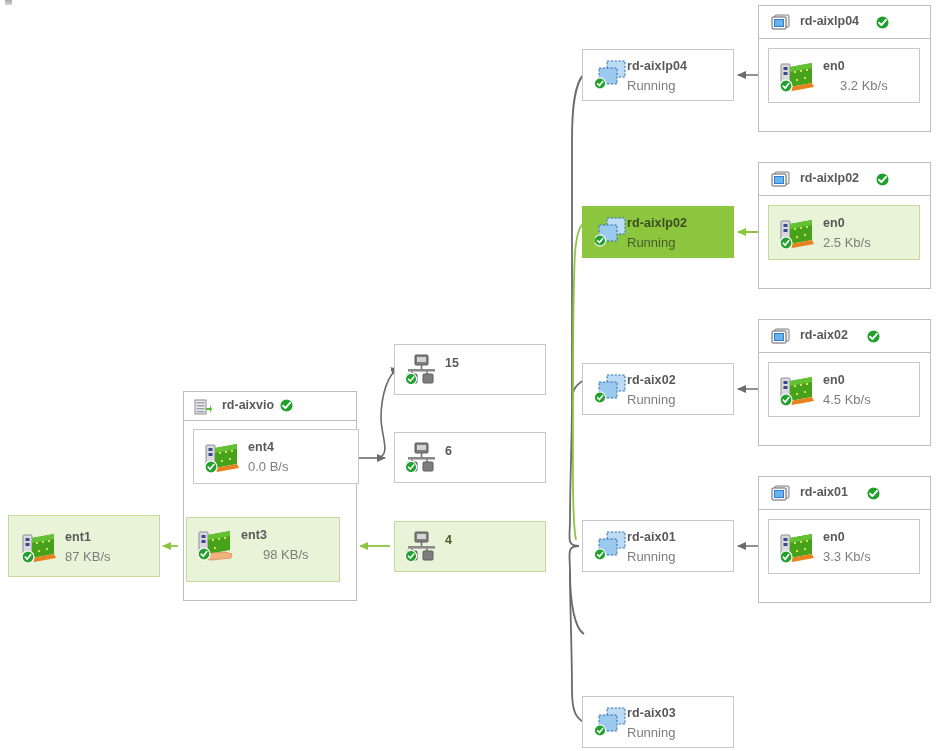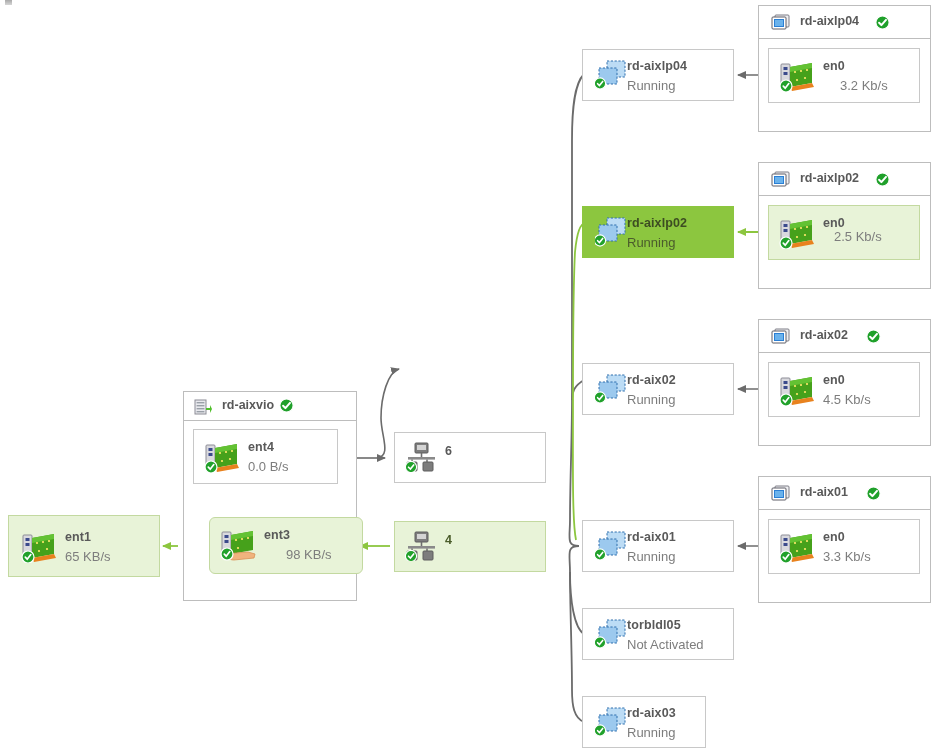--- a/index.html
+++ b/index.html
@@ -359,7 +359,7 @@
         <path d="M4.3,26.2 L6.2,28.2 L9.8,23.6" stroke="#fff" stroke-width="1.7" fill="none" stroke-linecap="round"></path>
       </svg>
       <div class="ttl" style="left:54px;top:10px;">en0</div>
-      <div class="sub" style="left:54px;top:23px;margin-left:11px;">2.5 Kb/s</div>
+      <div class="sub" style="left:54px;top:29px;">2.5 Kb/s</div>
     </div>
   </div>
 

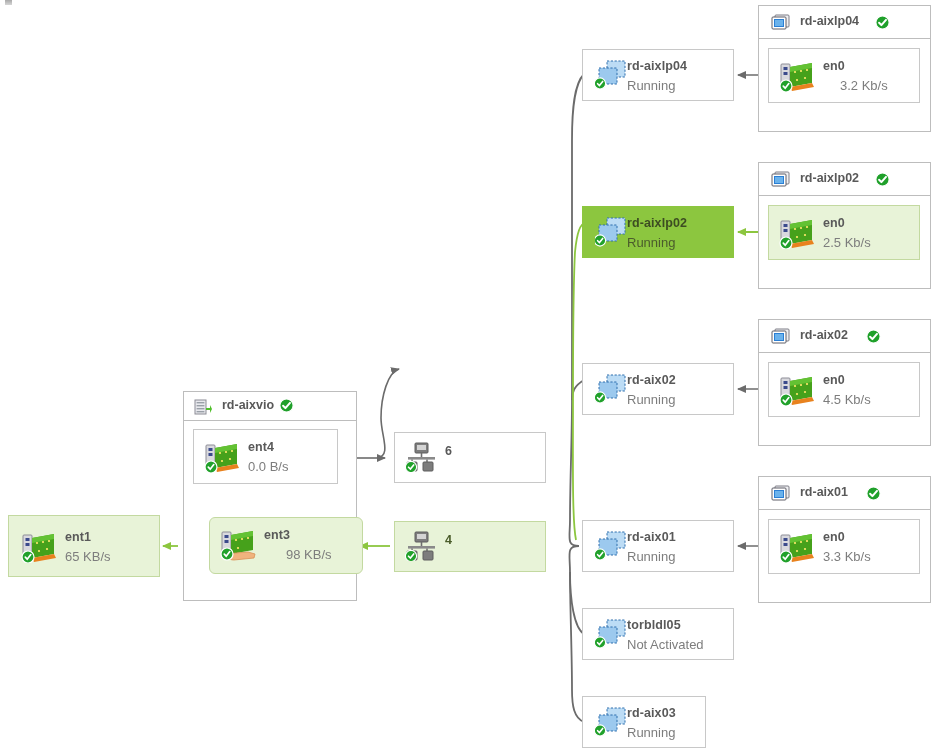--- a/index.html
+++ b/index.html
@@ -196,6 +196,21 @@
     </div>
   </div>
 
+  <div class="node" style="left:394px;top:344px;width:152px;height:51px;">
+    <svg class="vlanic" style="left:10px;top:9px;" viewBox="0 0 34 30">
+      <rect x="10" y="1" width="13" height="10" rx="1" fill="#7d7d7d" stroke="#5e5e5e" stroke-width="1"></rect>
+      <rect x="12" y="3" width="9" height="5" fill="#d4d4d4"></rect>
+      <line x1="16.5" y1="11" x2="16.5" y2="15" stroke="#6e6e6e" stroke-width="1.6"></line>
+      <rect x="3" y="15" width="27" height="2.6" fill="#8a8a8a"></rect>
+      <line x1="7" y1="17.6" x2="7" y2="20" stroke="#6e6e6e" stroke-width="1.5"></line>
+      <line x1="22" y1="17.6" x2="22" y2="20" stroke="#6e6e6e" stroke-width="1.5"></line>
+      <rect x="2" y="20" width="10" height="9" rx="1" fill="#7d7d7d" stroke="#5e5e5e" stroke-width="1"></rect>
+      <rect x="18" y="20" width="10" height="9" rx="1" fill="#7d7d7d" stroke="#5e5e5e" stroke-width="1"></rect>
+      <circle cx="6" cy="25" r="5.6" fill="#21a12b" stroke="#fff" stroke-width="1.1"></circle>
+      <path d="M3.5,25.2 L5.4,27.1 L8.7,22.9" stroke="#fff" stroke-width="1.6" fill="none" stroke-linecap="round"></path>
+    </svg>
+    <div class="vlannum" style="left:50px;top:11px;">15</div>
+  </div>
 
   <div class="node" style="left:394px;top:432px;width:152px;height:51px;">
     <svg class="vlanic" style="left:10px;top:9px;" viewBox="0 0 34 30">

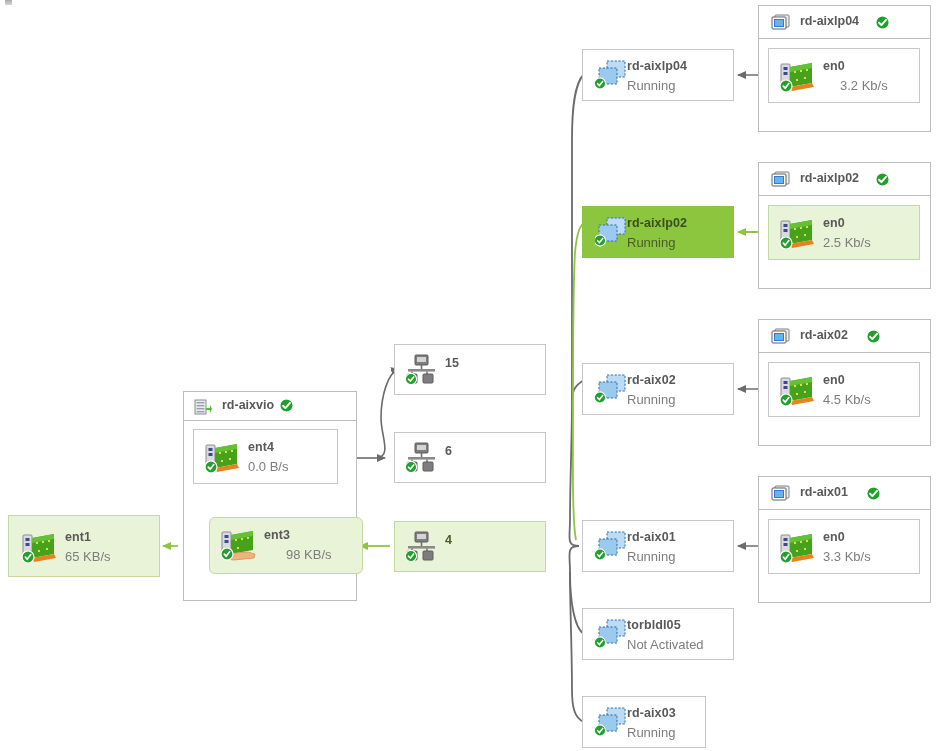--- a/index.html
+++ b/index.html
@@ -156,7 +156,7 @@
       <path d="M4.1,7.7 L6.4,10.1 L11,4.9" stroke="#ffffff" stroke-width="2" fill="none" stroke-linecap="round" stroke-linejoin="round"></path>
     </svg>
 
-    <div class="node" style="left:9px;top:37px;width:145px;height:55px;">
+    <div class="node" style="left:9px;top:37px;width:166px;height:55px;">
       <svg class="netadp" style="left:10px;top:11px;" viewBox="0 0 40 32">
         <rect x="2" y="4" width="9" height="22" rx="1" fill="#d9d9de" stroke="#8d8d96" stroke-width="1"></rect>
         <rect x="4.5" y="7" width="4" height="3" fill="#3b4a8c"></rect>

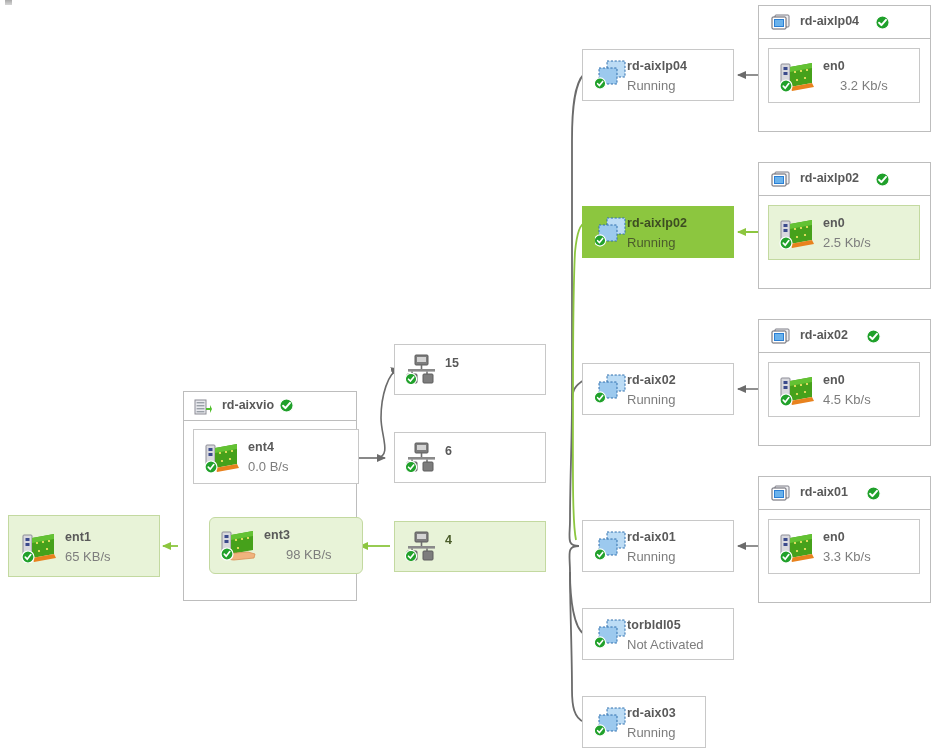--- a/index.html
+++ b/index.html
@@ -176,7 +176,7 @@
       <div class="sub" style="left:54px;top:29px;">0.0 B/s</div>
     </div>
 
-    <div class="node selsoft" style="left:25px;top:125px;width:154px;height:57px;border-radius:6px;">
+    <div class="node selsoft" style="left:2px;top:125px;width:154px;height:65px;">
       <svg class="netadp" style="left:10px;top:11px;" viewBox="0 0 40 32">
         <rect x="2" y="3" width="9" height="20" rx="1" fill="#d9d9de" stroke="#8d8d96" stroke-width="1"></rect>
         <rect x="4.5" y="6" width="4" height="3" fill="#3b4a8c"></rect>

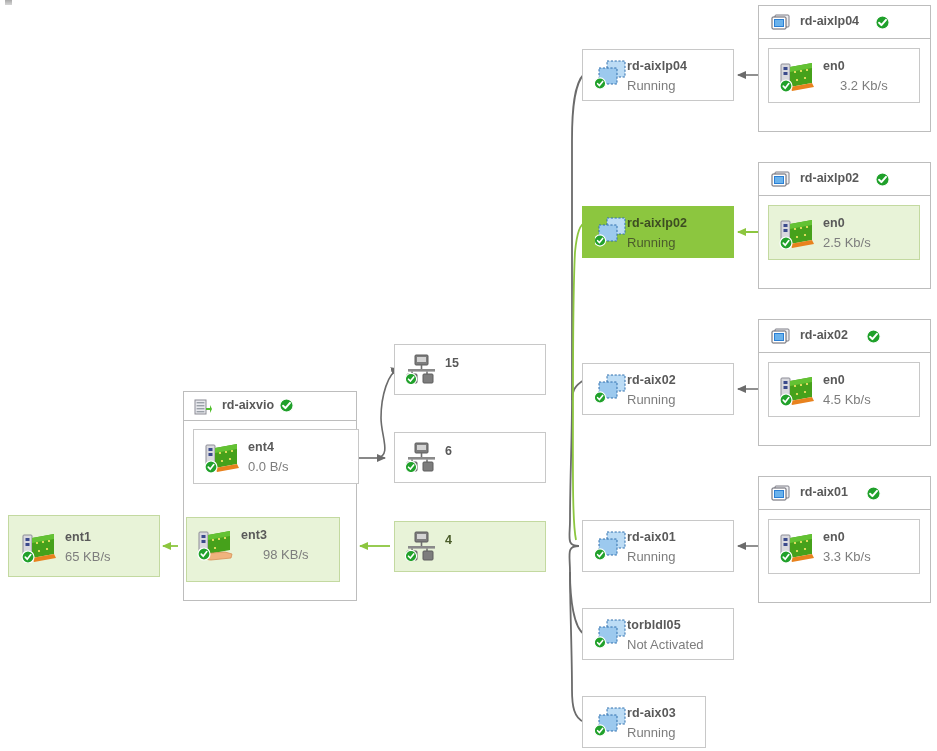--- a/index.html
+++ b/index.html
@@ -137,7 +137,7 @@
       <path d="M4.3,26.2 L6.2,28.2 L9.8,23.6" stroke="#fff" stroke-width="1.7" fill="none" stroke-linecap="round"></path>
     </svg>
     <div class="ttl" style="left:56px;top:14px;">ent1</div>
-    <div class="sub" style="left:56px;top:33px;">65 KB/s</div>
+    <div class="sub" style="left:56px;top:33px;">87 KB/s</div>
   </div>
 
   <div class="vios" style="left:183px;top:391px;width:174px;height:210px;">

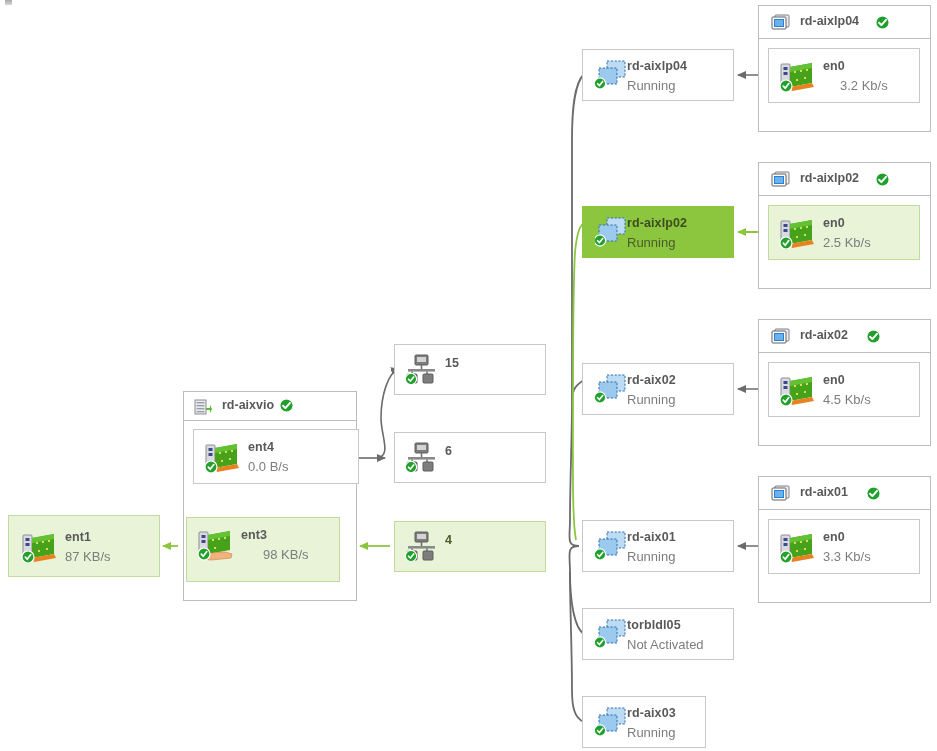--- a/index.html
+++ b/index.html
@@ -288,16 +288,6 @@
     <div class="sub" style="left:44px;top:28px;">Running</div>
   </div>
 
-  <div class="node" style="left:582px;top:608px;width:152px;height:52px;">
-    <svg class="lparicon" style="left:12px;top:10px;" viewBox="0 0 36 30">
-      <rect x="12" y="1" width="18" height="16" fill="#bcdcf5" stroke="#2f6fad" stroke-width="1" stroke-dasharray="2.2 1.6"></rect>
-      <rect x="4" y="8" width="18" height="16" fill="#9cc9ee" stroke="#2f6fad" stroke-width="1" stroke-dasharray="2.2 1.6"></rect>
-      <circle cx="5" cy="23.5" r="5.6" fill="#21a12b" stroke="#fff" stroke-width="1.1"></circle>
-      <path d="M2.6,23.7 L4.4,25.6 L7.7,21.4" stroke="#fff" stroke-width="1.6" fill="none" stroke-linecap="round"></path>
-    </svg>
-    <div class="ttl" style="left:44px;top:9px;">torbldl05</div>
-    <div class="sub" style="left:44px;top:28px;">Not Activated</div>
-  </div>
 
   <div class="node" style="left:582px;top:696px;width:124px;height:52px;">
     <svg class="lparicon" style="left:12px;top:10px;" viewBox="0 0 36 30">

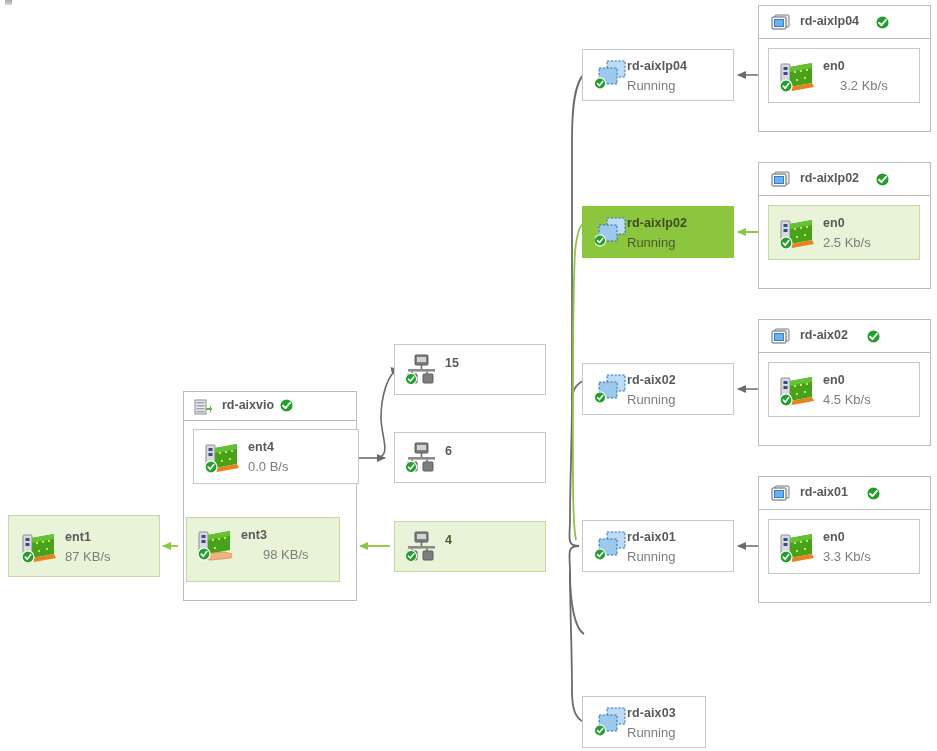--- a/index.html
+++ b/index.html
@@ -289,7 +289,7 @@
   </div>
 
 
-  <div class="node" style="left:582px;top:696px;width:124px;height:52px;">
+  <div class="node" style="left:582px;top:696px;width:152px;height:52px;">
     <svg class="lparicon" style="left:12px;top:10px;" viewBox="0 0 36 30">
       <rect x="12" y="1" width="18" height="16" fill="#bcdcf5" stroke="#2f6fad" stroke-width="1" stroke-dasharray="2.2 1.6"></rect>
       <rect x="4" y="8" width="18" height="16" fill="#9cc9ee" stroke="#2f6fad" stroke-width="1" stroke-dasharray="2.2 1.6"></rect>

